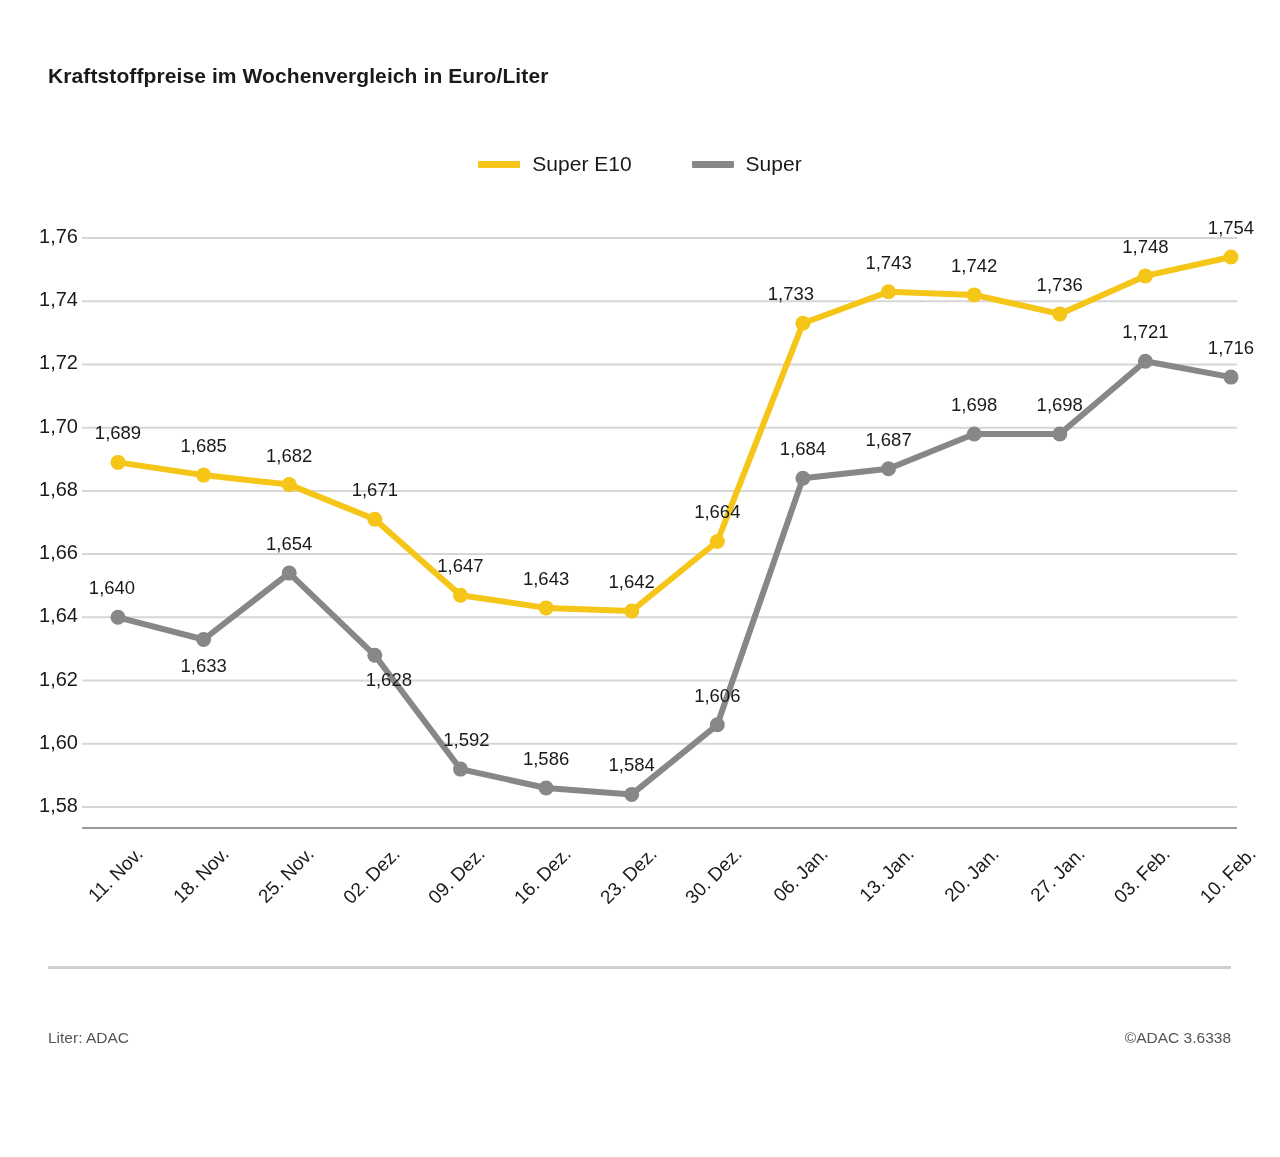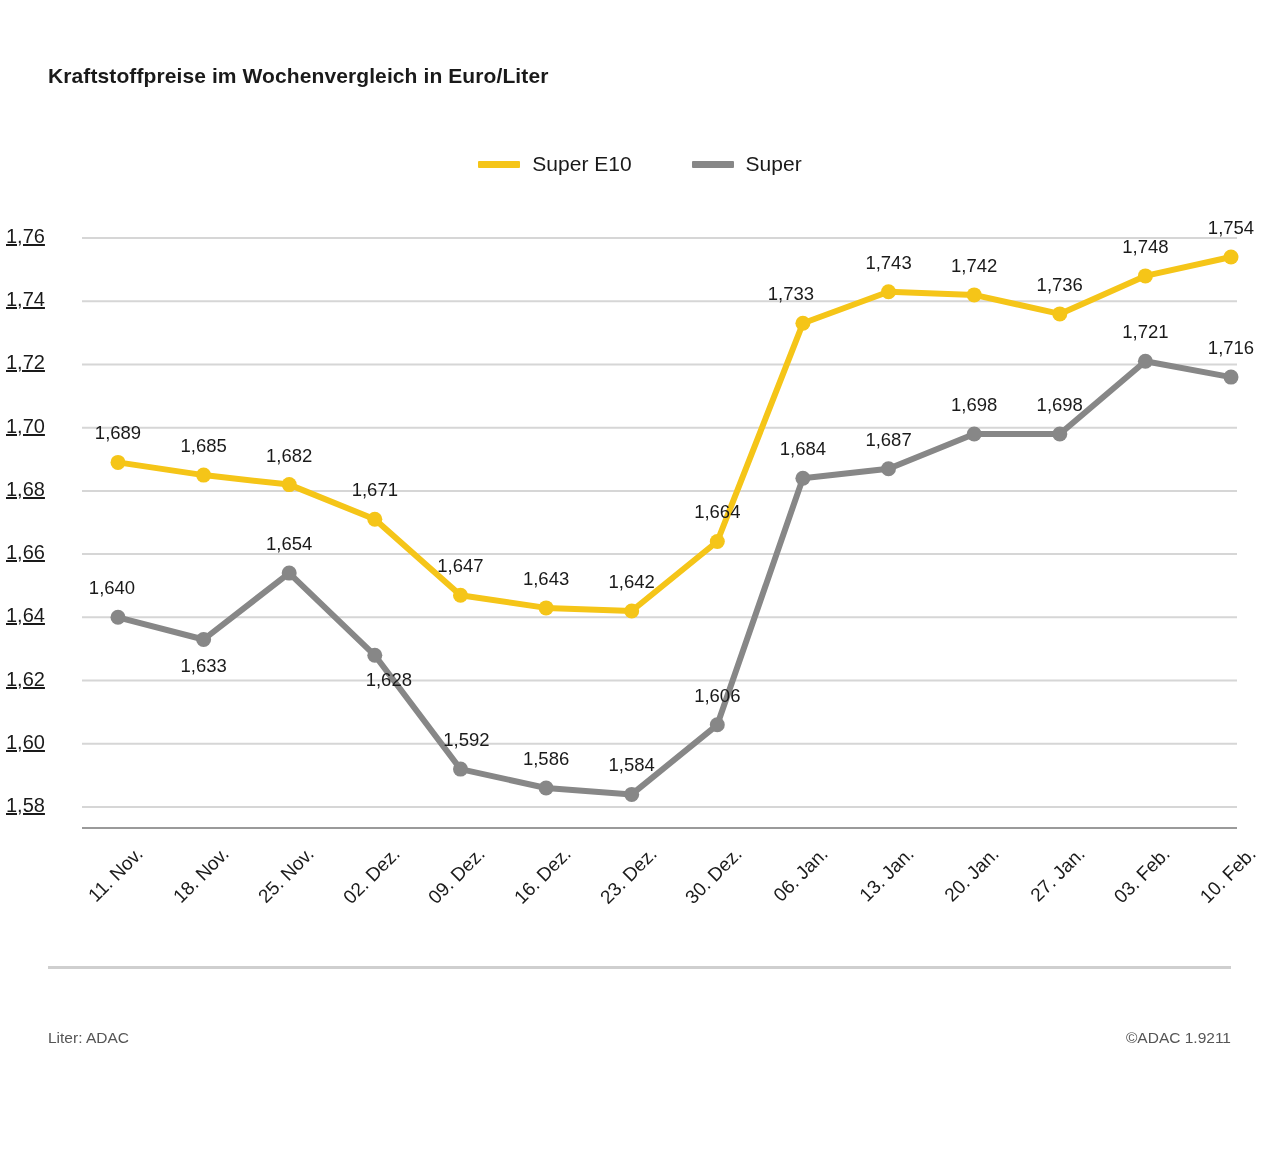--- a/index.html
+++ b/index.html
@@ -88,9 +88,8 @@
     position: absolute;
     font-size: 20px;
     color: #1a1a1a;
-    text-align: left;
+    text-align: right;
     width: 72px;
-    text-decoration: underline;
   }
   .xtick {
     position: absolute;

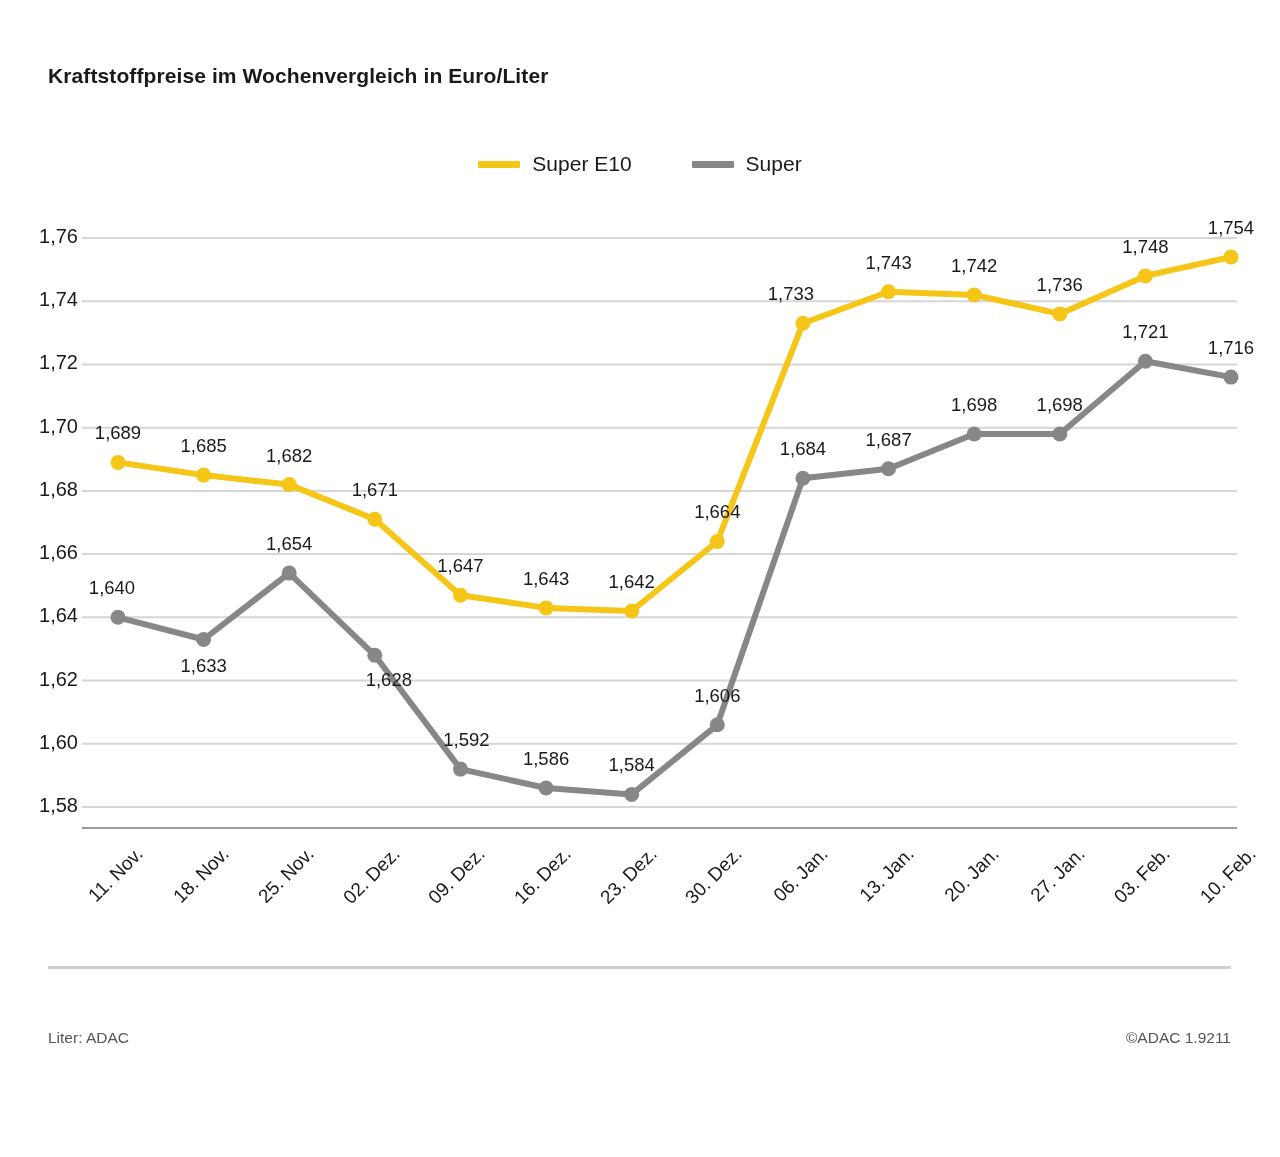--- a/index.html
+++ b/index.html
@@ -174,7 +174,7 @@
 
   <div class="footer-rule"></div>
   <div class="source">Liter: ADAC</div>
-  <div class="copyright">©ADAC 1.9211</div>
+  <div class="copyright">©ADAC 3.6338</div>
 
 </div>
 

